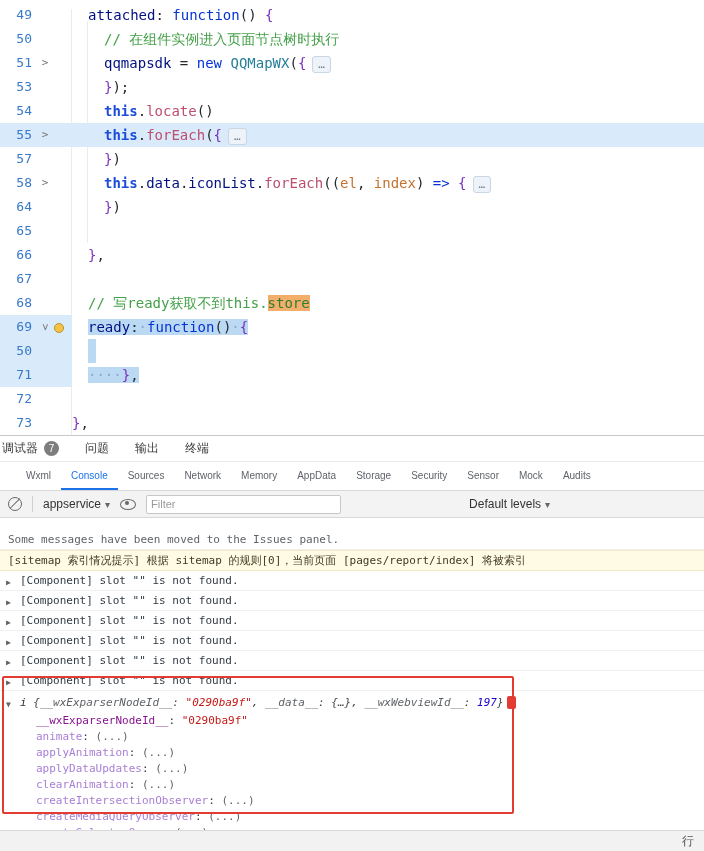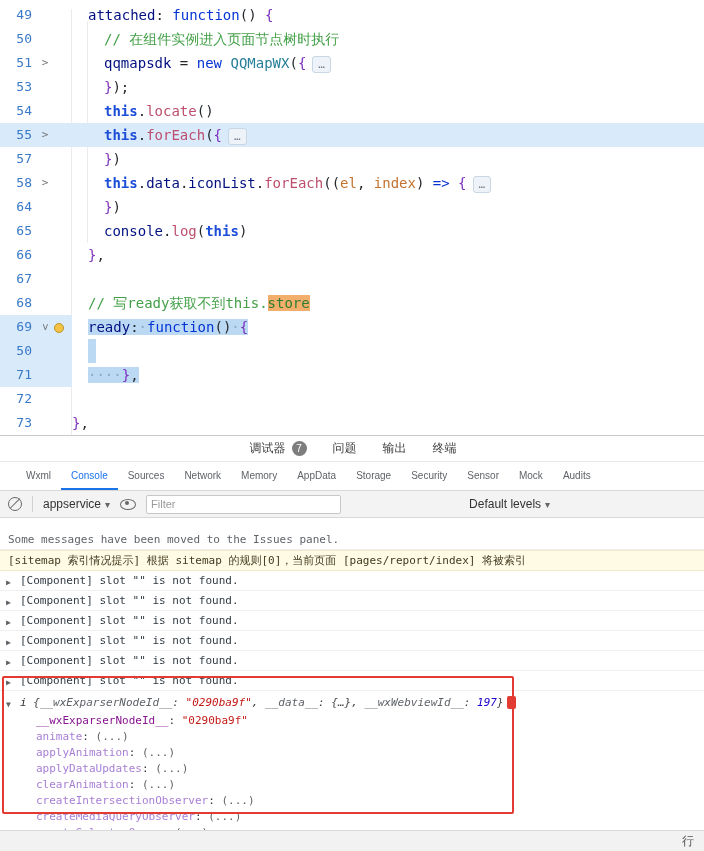--- a/index.html
+++ b/index.html
@@ -89,7 +89,7 @@
         <div class="eline"><div class="gutter"><div class="lnum">57</div></div><div class="content" style="left: 104px;"><span class="t-brace">}</span><span class="t-p">)</span></div></div>
         <div class="eline"><div class="gutter"><div class="lnum">58</div><div class="foldicon">&gt;</div></div><div class="content" style="left: 104px;"><span class="t-this">this</span><span class="t-p">.</span><span class="t-key">data</span><span class="t-p">.</span><span class="t-key">iconList</span><span class="t-p">.</span><span class="t-fn">forEach</span><span class="t-p">((</span><span class="t-param">el</span><span class="t-p">, </span><span class="t-param">index</span><span class="t-p">) </span><span class="t-kw">=&gt;</span><span class="t-p"> </span><span class="t-brace">{</span><span class="fold-ell">…</span></div></div>
         <div class="eline"><div class="gutter"><div class="lnum">64</div></div><div class="content" style="left: 104px;"><span class="t-brace">}</span><span class="t-p">)</span></div></div>
-        <div class="eline"><div class="gutter"><div class="lnum">65</div></div><div class="content" style="left: 104px;"><span class="t-key">console</span><span class="t-p">.</span><span class="t-fn">log</span><span class="t-p">(</span><span class="t-this">this</span><span class="t-p">)</span></div></div>
+        <div class="eline"><div class="gutter"><div class="lnum">65</div></div></div>
         <div class="eline"><div class="gutter"><div class="lnum">66</div></div><div class="content" style="left: 88px;"><span class="t-brace">}</span><span class="t-p">,</span></div></div>
         <div class="eline"><div class="gutter"><div class="lnum">67</div></div><div class="content" style="left: 88px;"></div></div>
         <div class="eline"><div class="gutter"><div class="lnum">68</div></div><div class="content" style="left: 88px;"><span class="t-cm">// 写ready获取不到this.</span><span class="t-cmhl">store</span></div></div>

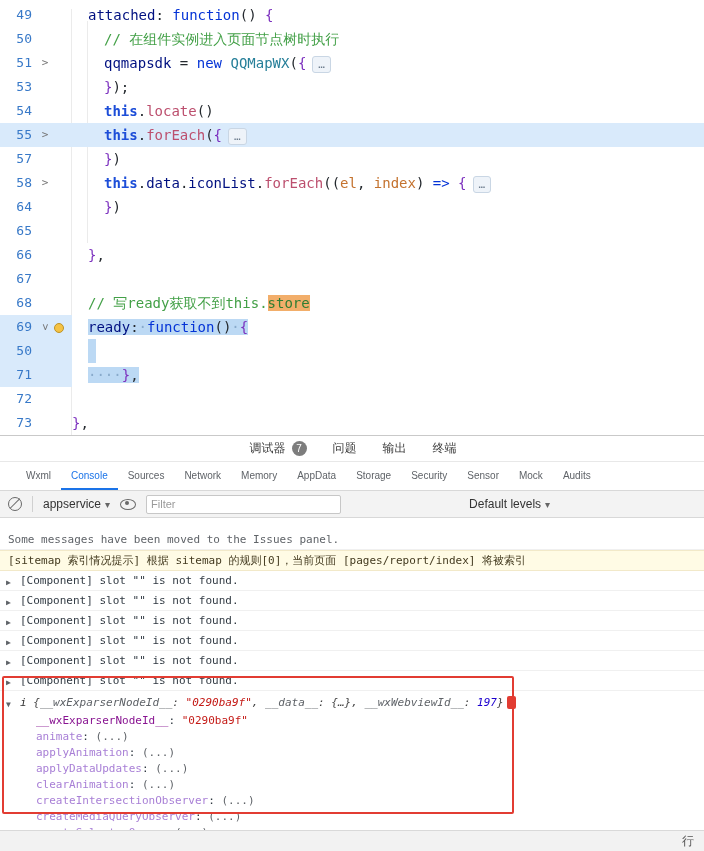--- a/index.html
+++ b/index.html
@@ -31,7 +31,7 @@
 
   
   #panel{position:absolute;top:435px;left:0;width:704px;height:395px;background:#fff;border-top:1px solid #c9c9c9;box-sizing:border-box;}
-  #tabs1{height:25px;display:flex;align-items:center;gap:26px;padding-left:2px;font-size:12px;color:#3c3c3c;border-bottom:1px solid #e8e8e8;background:#fff;justify-content:center;}
+  #tabs1{height:25px;display:flex;align-items:center;gap:26px;padding-left:2px;font-size:12px;color:#3c3c3c;border-bottom:1px solid #e8e8e8;background:#fff;}
   .t1item{display:flex;align-items:center;cursor:pointer;}
   .badge{display:inline-block;margin-left:6px;width:15px;height:15px;border-radius:50%;background:#7d7d7d;color:#fff;font-size:10px;text-align:center;line-height:15px;}
   #tabs2{height:28px;display:flex;align-items:stretch;padding-left:16px;font-size:10px;color:#5f6368;border-bottom:1px solid #d8d8d8;background:#fff;overflow:hidden;white-space:nowrap;}

